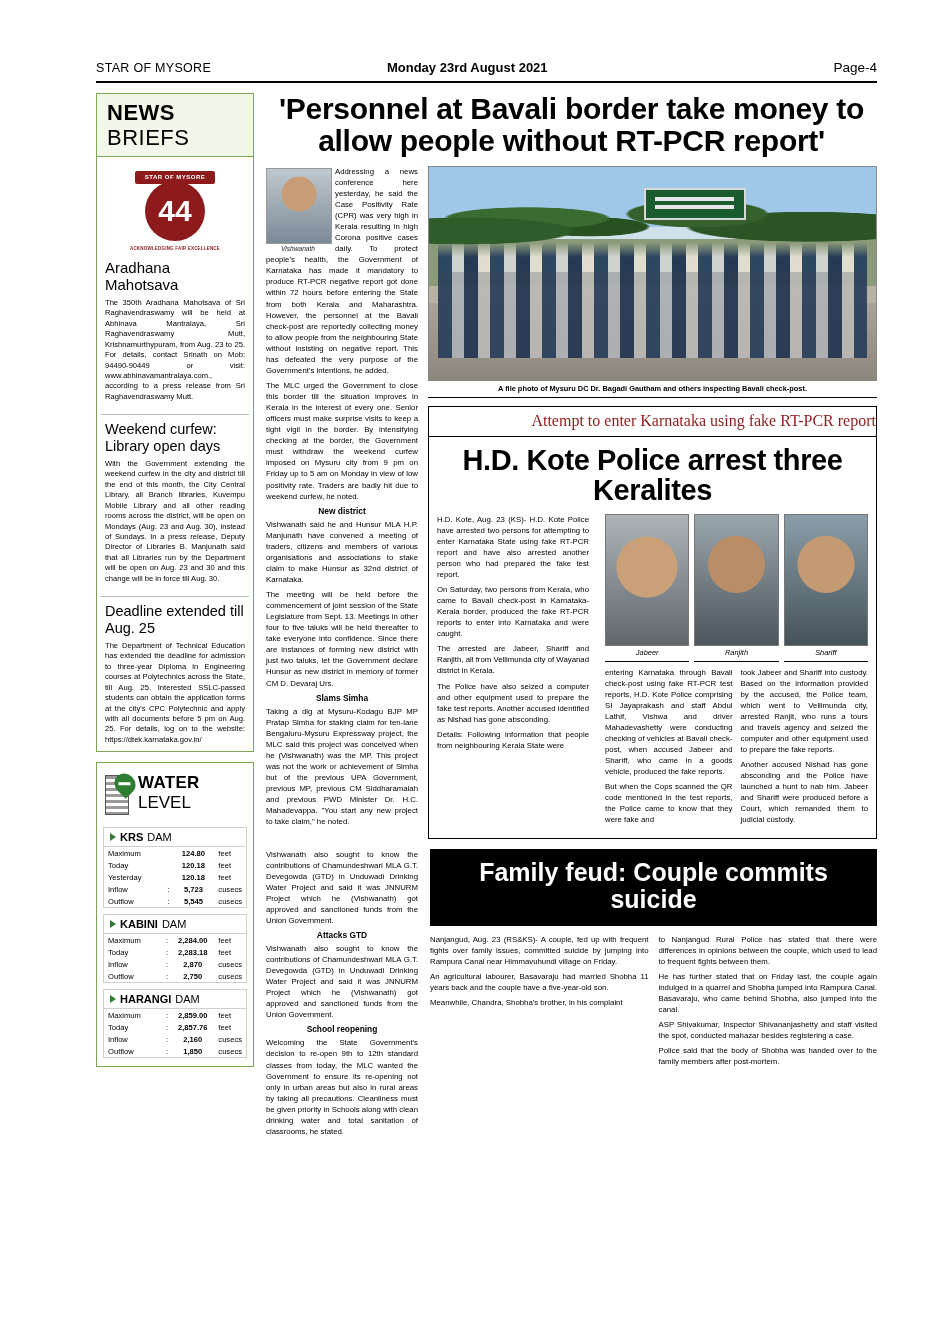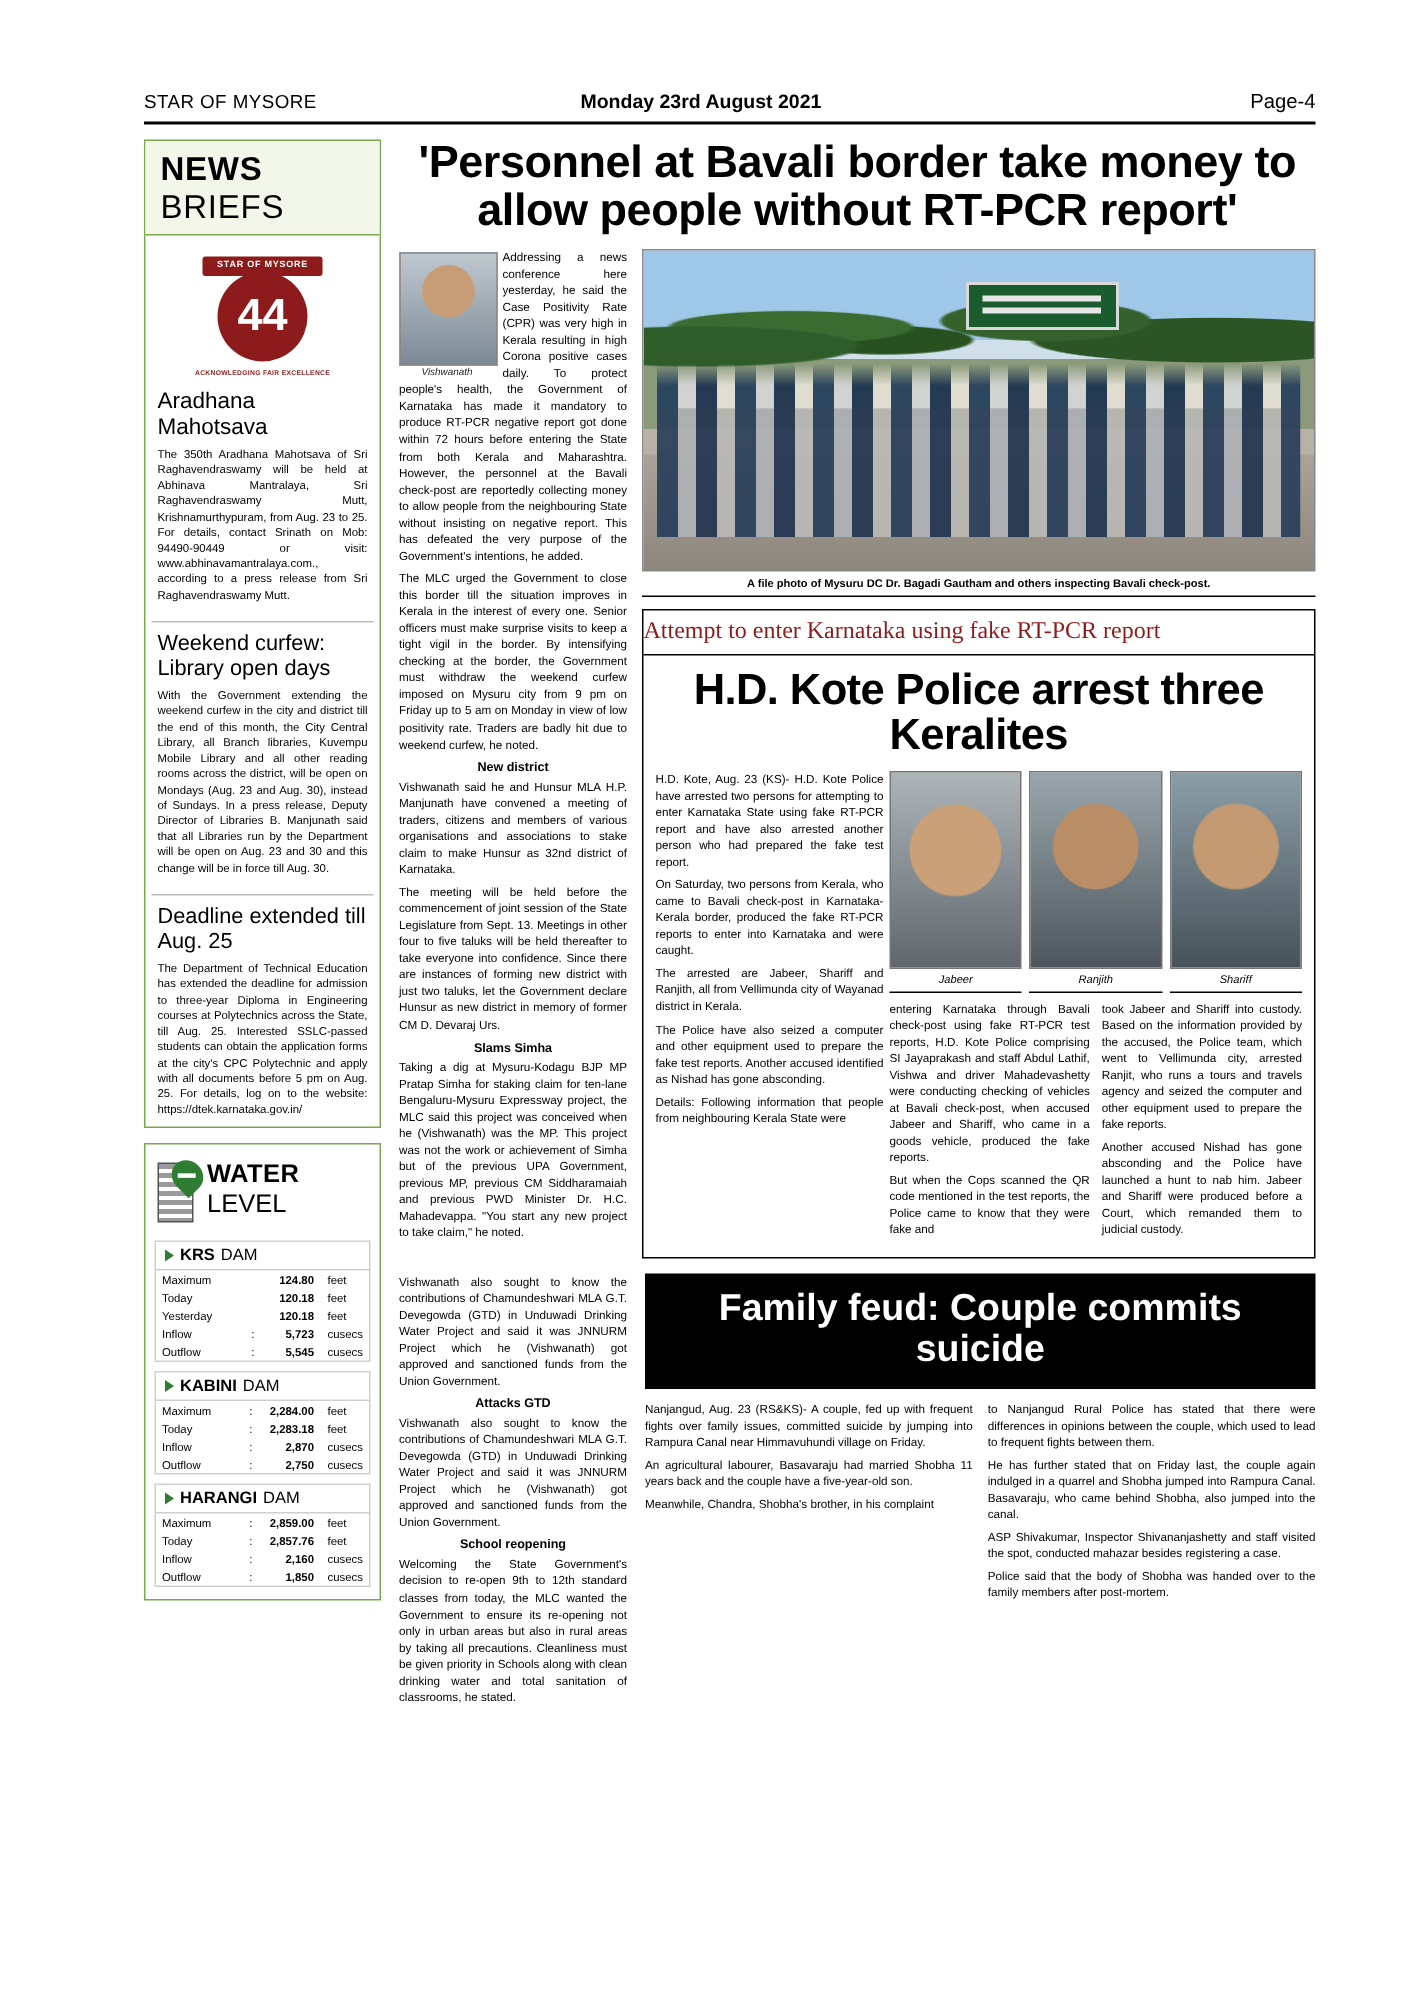--- a/index.html
+++ b/index.html
@@ -182,7 +182,7 @@
   .pkg{border:1px solid #000;}
   .kicker{
     border-bottom:1px solid #000;
-    text-align:left;color:#8e1b1b;font-family:"Liberation Serif",serif;
+    text-align:right;color:#8e1b1b;font-family:"Liberation Serif",serif;
     font-size:16px;padding:5px 0 6px 0;font-weight:400;
   }
   h2.head2{

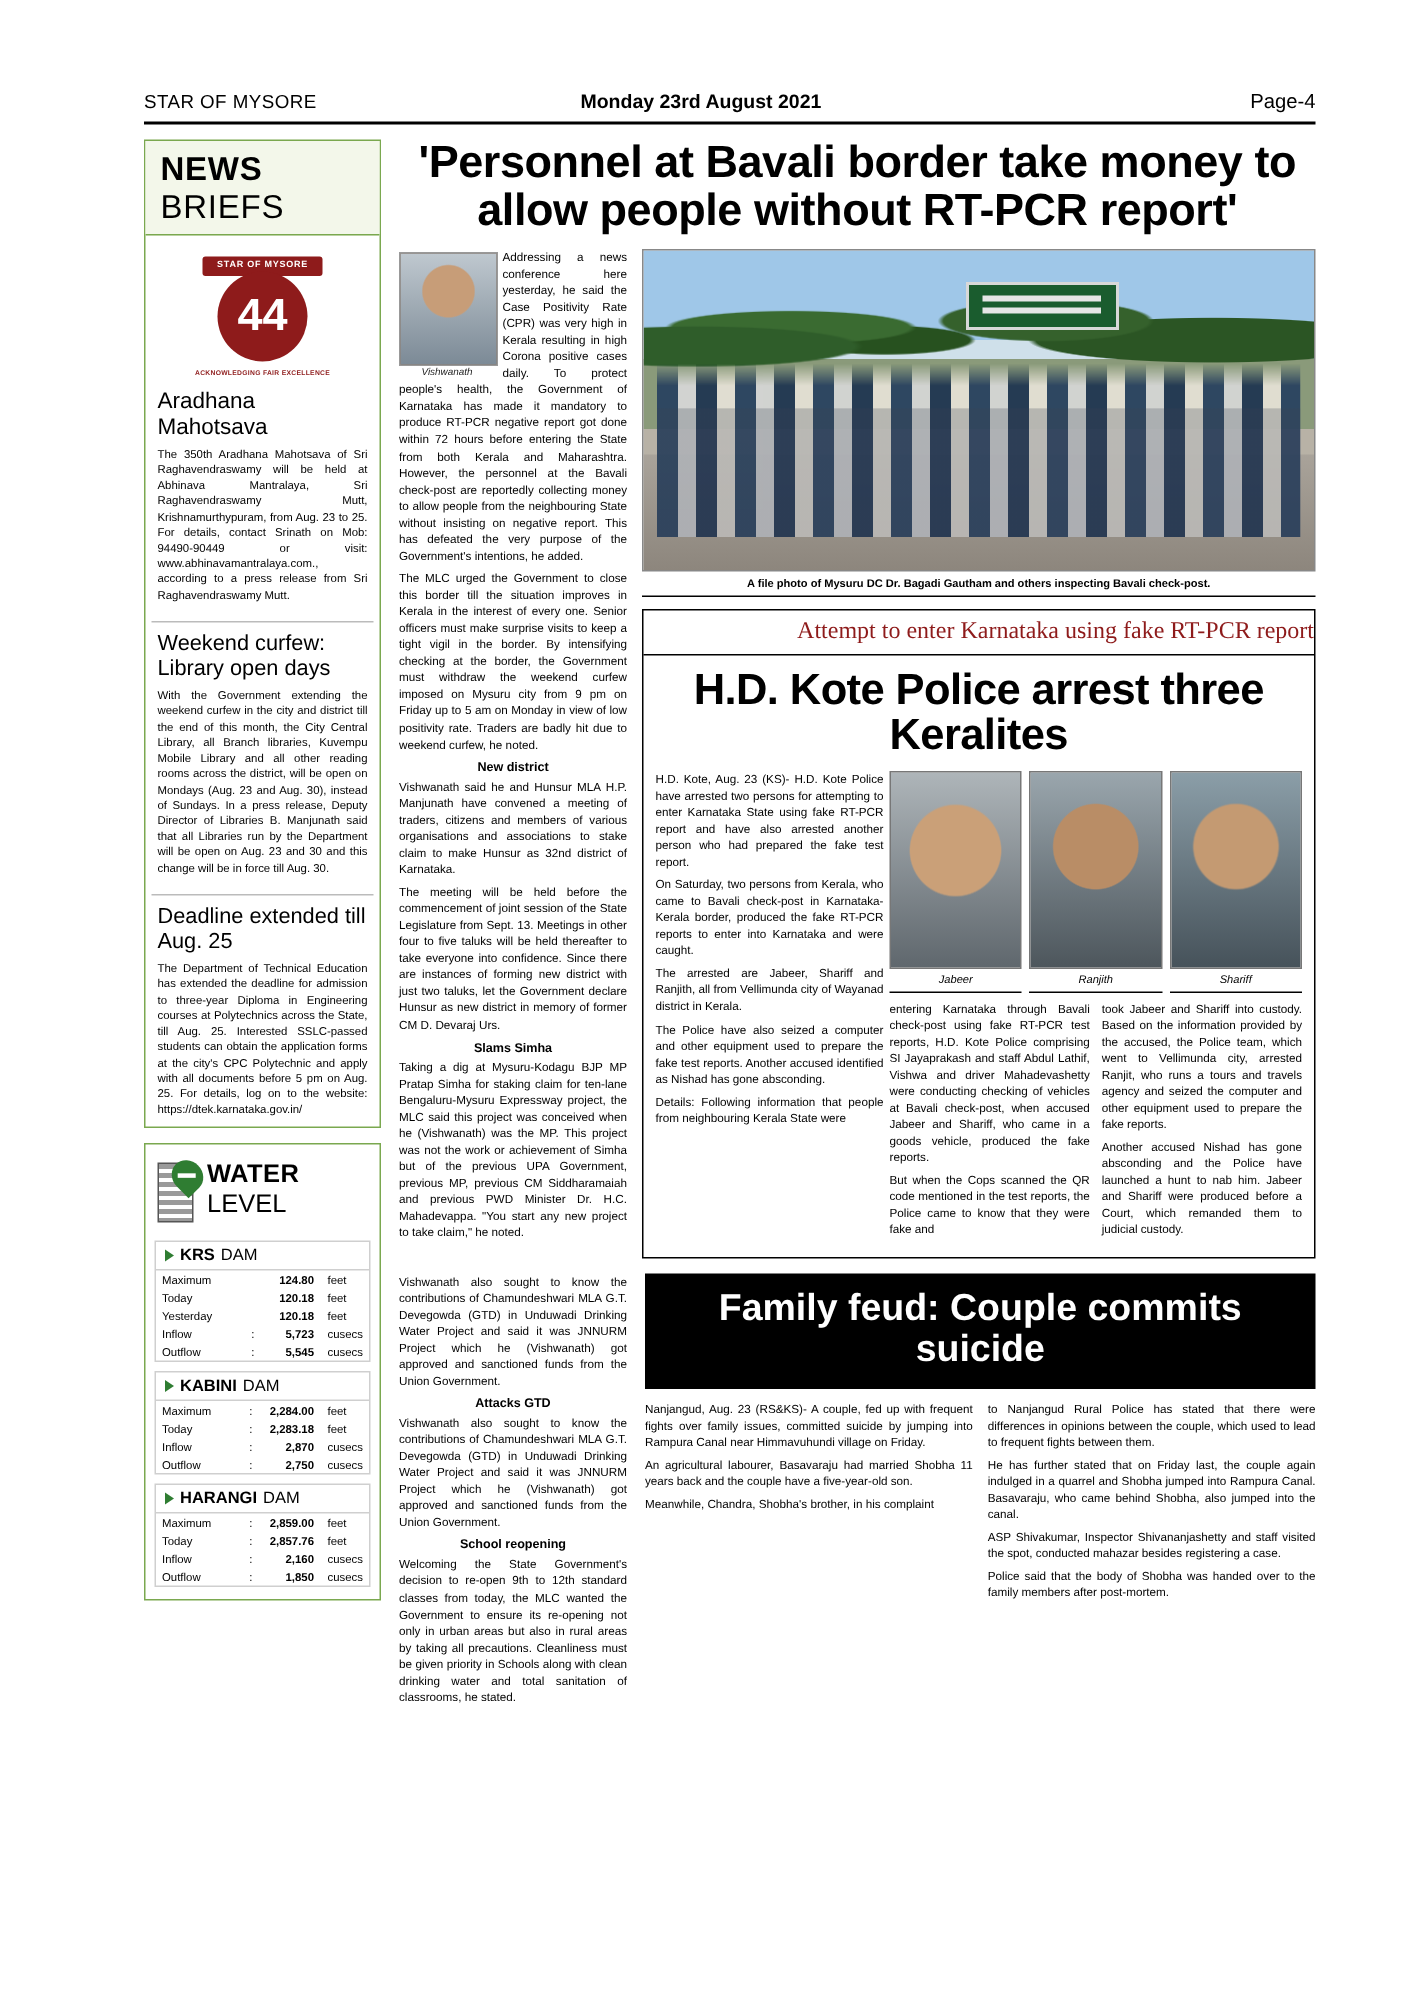--- a/index.html
+++ b/index.html
@@ -189,7 +189,7 @@
     font-size:29px;line-height:1.05;font-weight:700;text-align:center;
     margin:8px 8px 8px 8px;letter-spacing:-.4px;
   }
-  .pkg-body{display:flex;gap:4px;padding:0 8px 8px 8px;}
+  .pkg-body{display:flex;gap:16px;padding:0 8px 8px 8px;}
   .pkg-left{width:152px;flex:0 0 152px;}
   .pkg-right{flex:1;}
   .mug3{display:flex;gap:5px;}

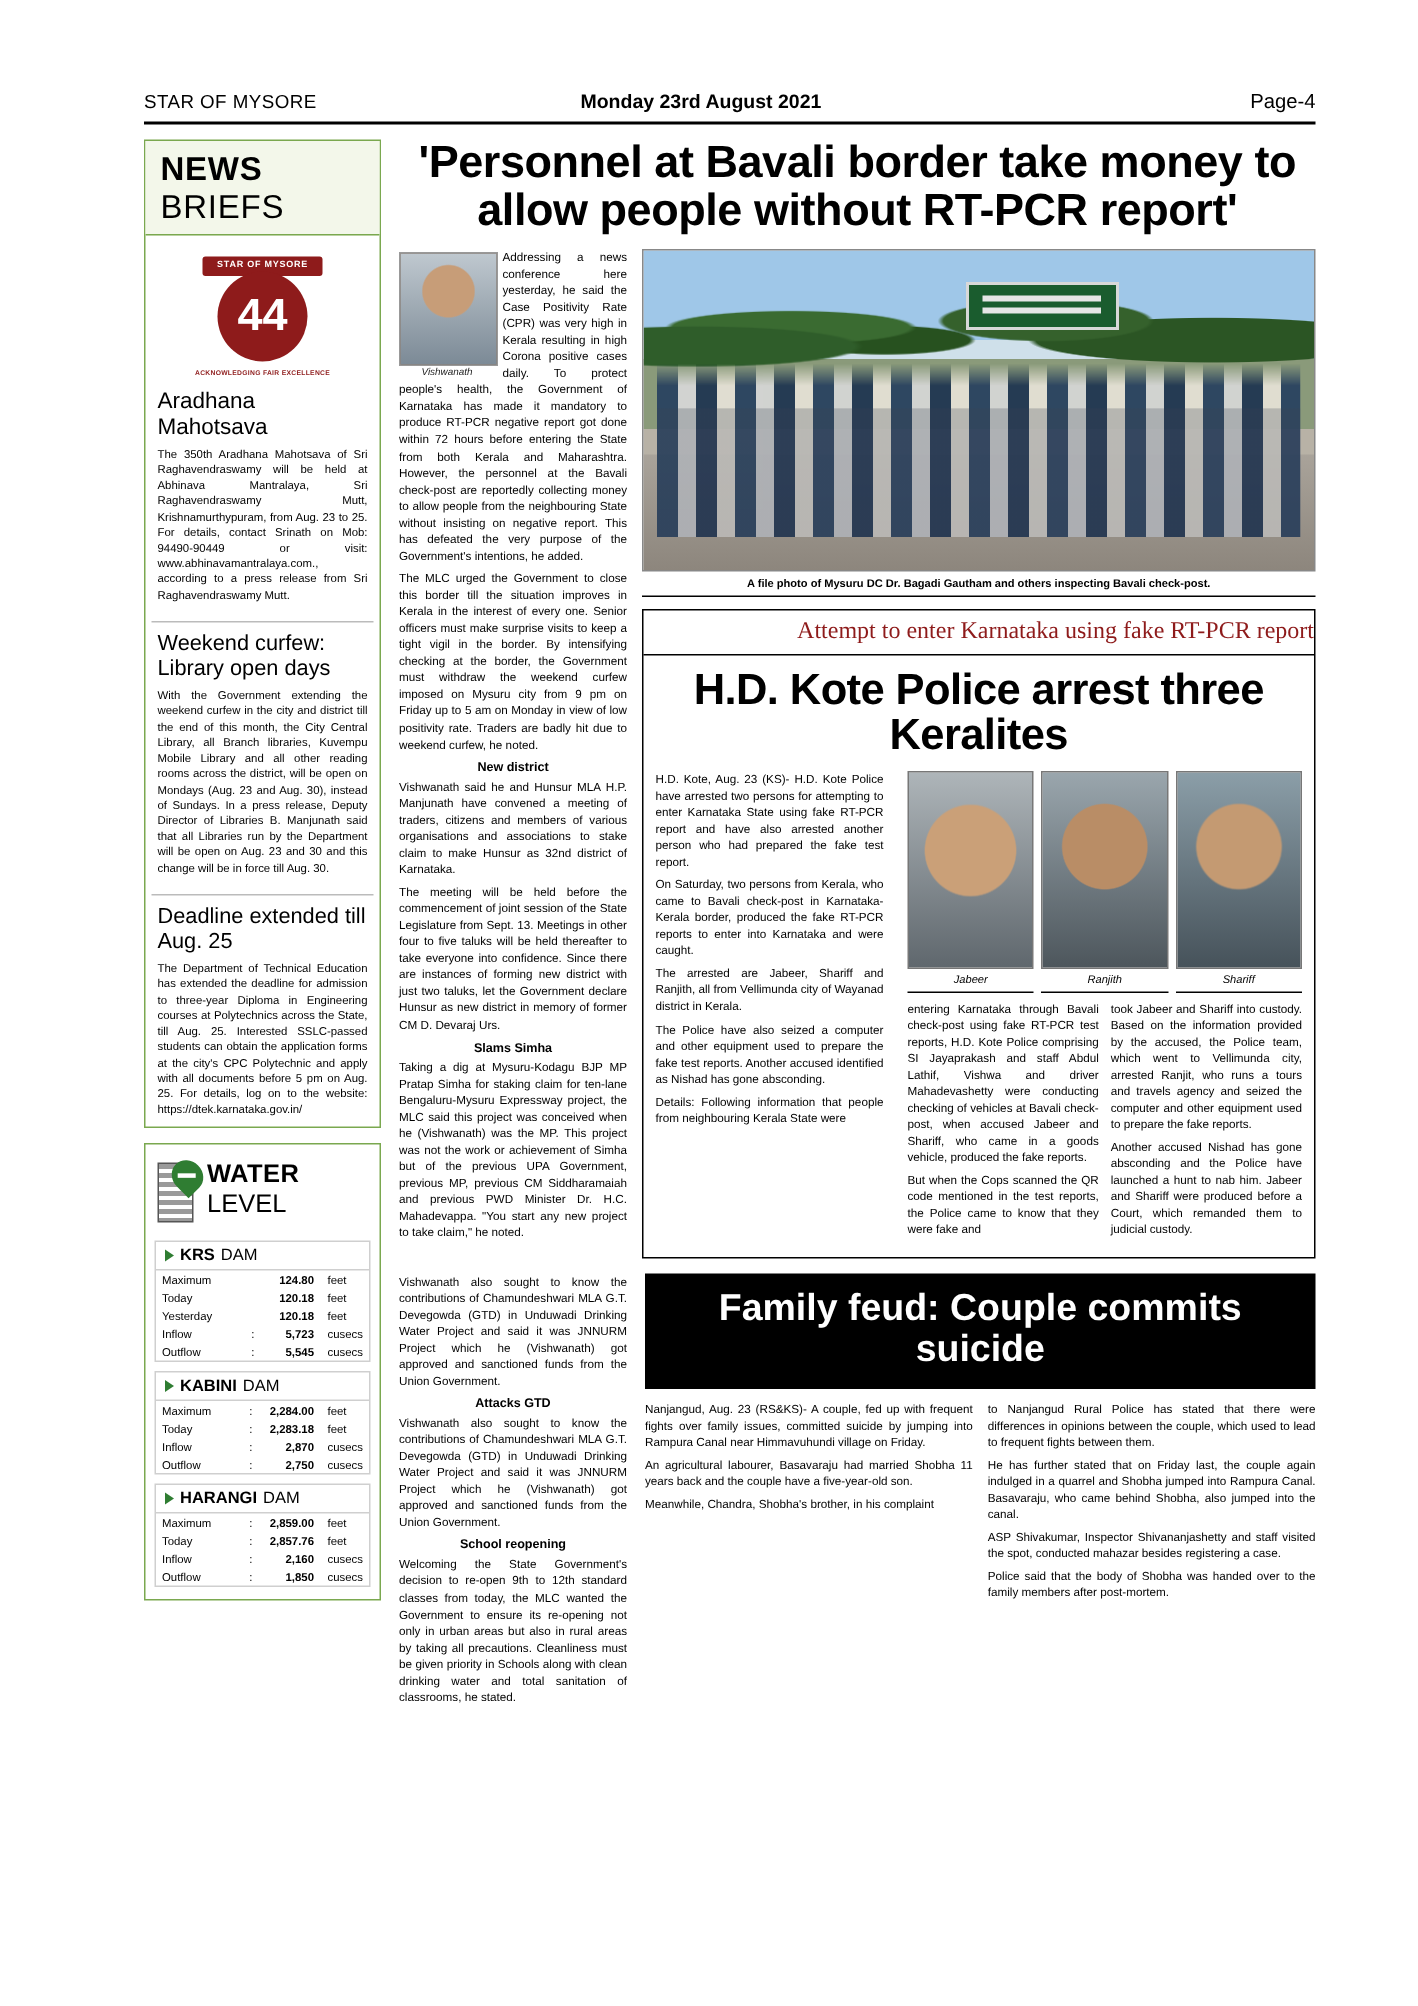--- a/index.html
+++ b/index.html
@@ -108,7 +108,7 @@
   table.dam td{padding:1.5px 4px;}
   table.dam td.k{width:46%;}
   table.dam td.c{width:6%;}
-  table.dam td.v{text-align:right;width:30%;font-weight:700;}
+  table.dam td.v{text-align:center;width:30%;font-weight:700;}
   table.dam td.u{width:18%;padding-left:5px;}
 
   

